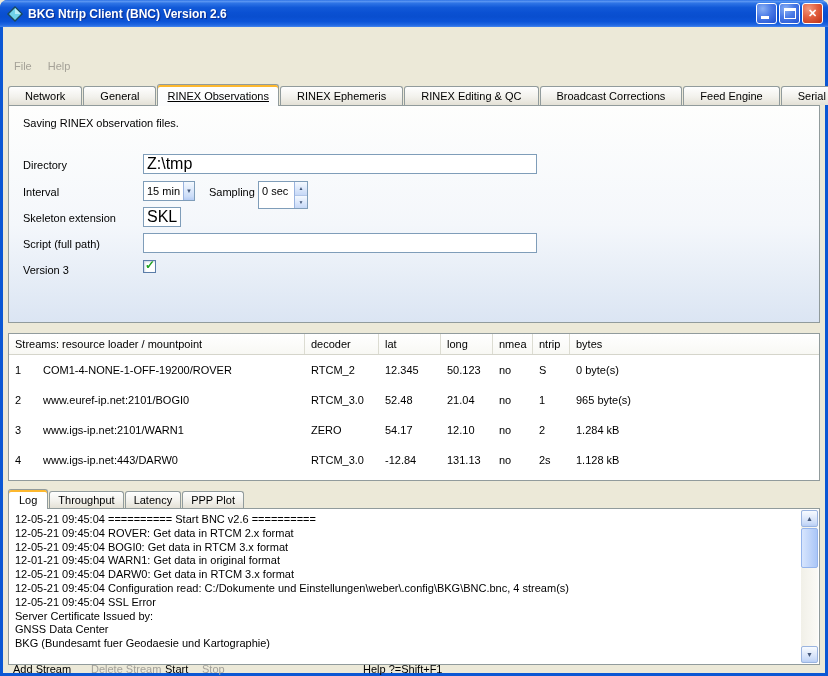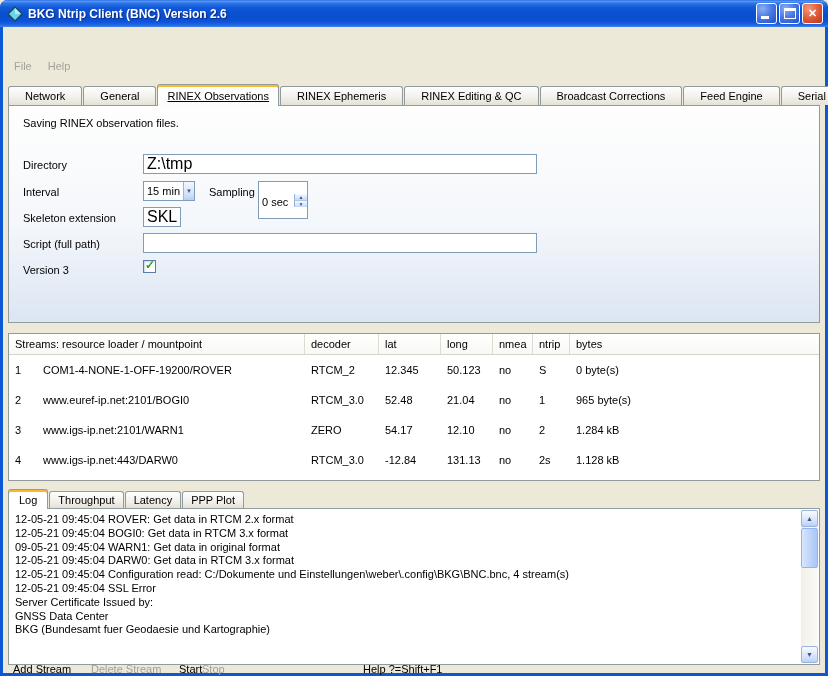--- a/index.html
+++ b/index.html
@@ -55,7 +55,7 @@
   .combo .cval { flex:1; padding:3px 3px 0 3px; white-space:nowrap; }
   .combo .cbtn { width:15px; background:linear-gradient(180deg,#f4f9ff,#cbdcf8 80%,#b5ccf4); border-left:1px solid #9ab4e0;
     display:flex; align-items:center; justify-content:center; font-size:6px; color:#44587c; }
-  .spin { display:flex; height:38px; border:1px solid #7f9db9; background:#fff;align-items:center; }
+  .spin { display:flex; height:28px; border:1px solid #7f9db9; background:#fff; }
   .spin .sval { flex:1; padding:3px 3px 0 3px; white-space:nowrap; }
   .spin .sbtns { width:13px; display:flex; flex-direction:column; border-left:1px solid #9ab4e0; }
   .spin .sbtns span { flex:1; background:linear-gradient(180deg,#f4f9ff,#c6d8f7); display:flex; align-items:center;

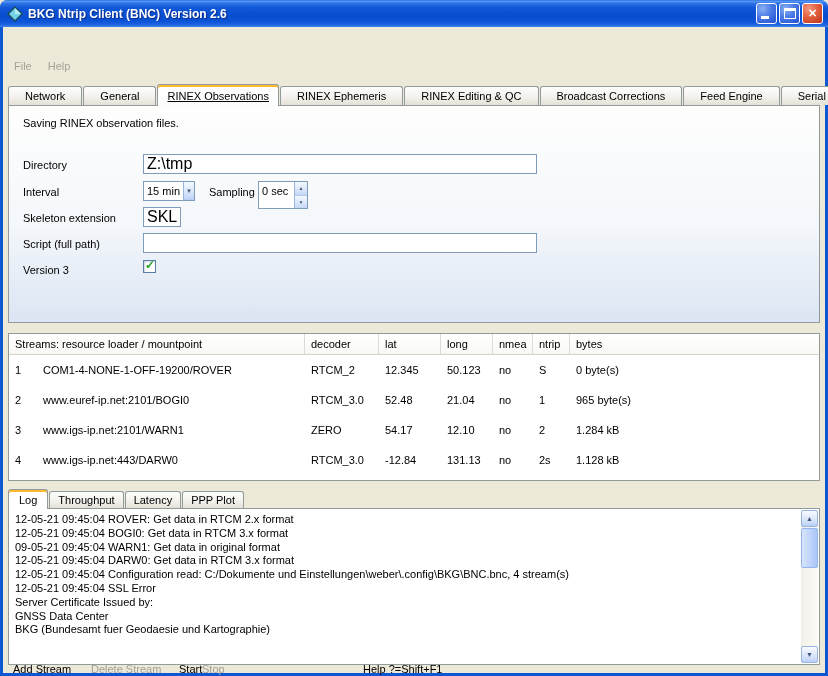--- a/index.html
+++ b/index.html
@@ -245,6 +245,7 @@
 
   <div class="logpanel">
     <div class="loglines">
+      <div>12-05-21 09:45:04 ========== Start BNC v2.6 ==========</div>
       <div>12-05-21 09:45:04 ROVER: Get data in RTCM 2.x format</div>
       <div>12-05-21 09:45:04 BOGI0: Get data in RTCM 3.x format</div>
       <div>09-05-21 09:45:04 WARN1: Get data in original format</div>

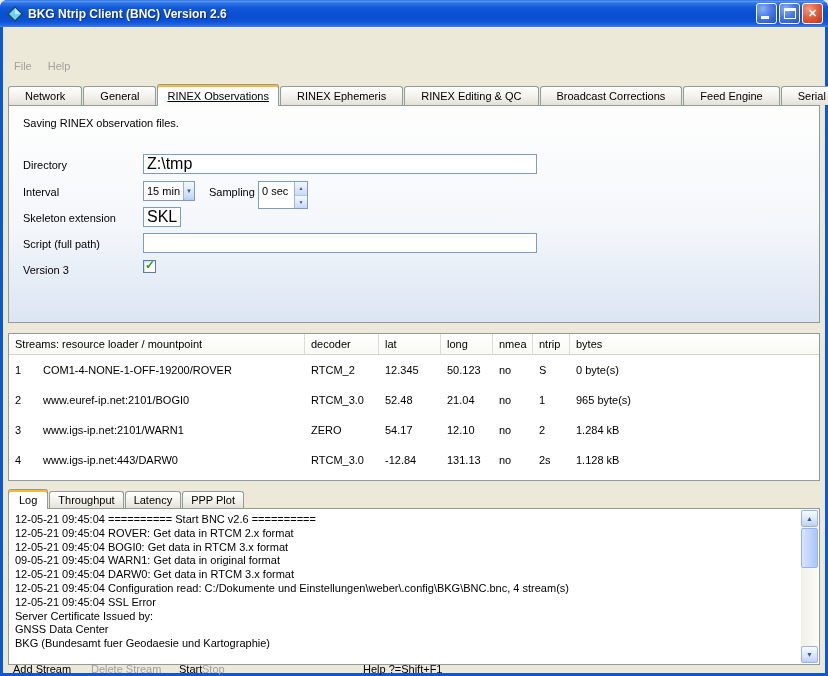--- a/index.html
+++ b/index.html
@@ -248,7 +248,7 @@
       <div>12-05-21 09:45:04 ========== Start BNC v2.6 ==========</div>
       <div>12-05-21 09:45:04 ROVER: Get data in RTCM 2.x format</div>
       <div>12-05-21 09:45:04 BOGI0: Get data in RTCM 3.x format</div>
-      <div>09-05-21 09:45:04 WARN1: Get data in original format</div>
+      <div>12-01-21 09:45:04 WARN1: Get data in original format</div>
       <div>12-05-21 09:45:04 DARW0: Get data in RTCM 3.x format</div>
       <div>12-05-21 09:45:04 Configuration read: C:/Dokumente und Einstellungen\weber\.config\BKG\BNC.bnc, 4 stream(s)</div>
       <div>12-05-21 09:45:04 SSL Error</div>

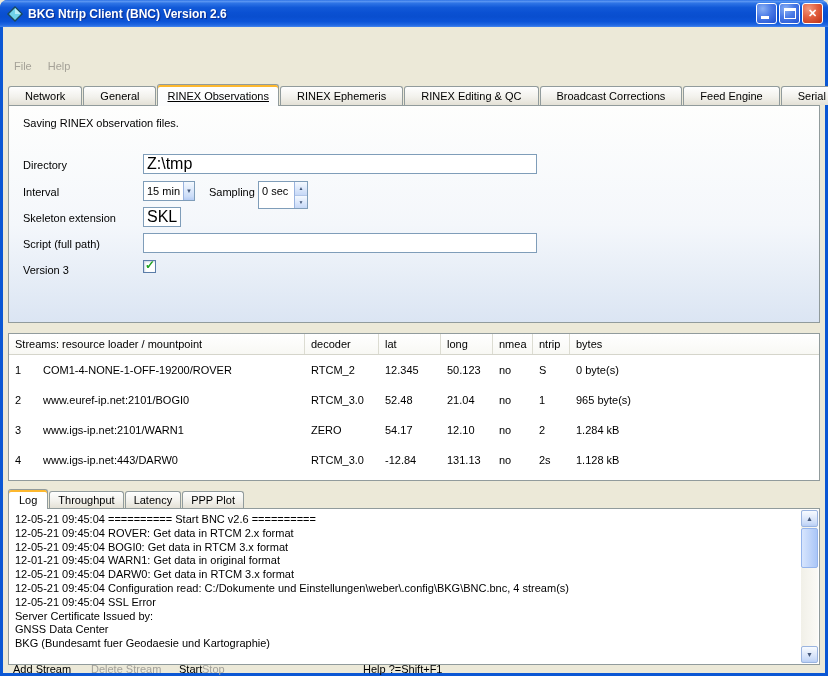--- a/index.html
+++ b/index.html
@@ -101,7 +101,7 @@
   .footer { flex:1; position:relative; }
   .fbtn { position:absolute; top:50%; transform:translateY(-50%); white-space:nowrap; }
   .fbtn.disabled { color:#a3a19a; }
-  .f-add { left:10px; } .f-del { left:88px; } .f-start { left:176px;text-align:center; } .f-stop { left:199px; } .f-help { left:360px; }
+  .f-add { left:10px; } .f-del { left:88px; } .f-start { left:162px;text-align:center; } .f-stop { left:199px; } .f-help { left:360px; }
 </style>
 </head>
 <body>

